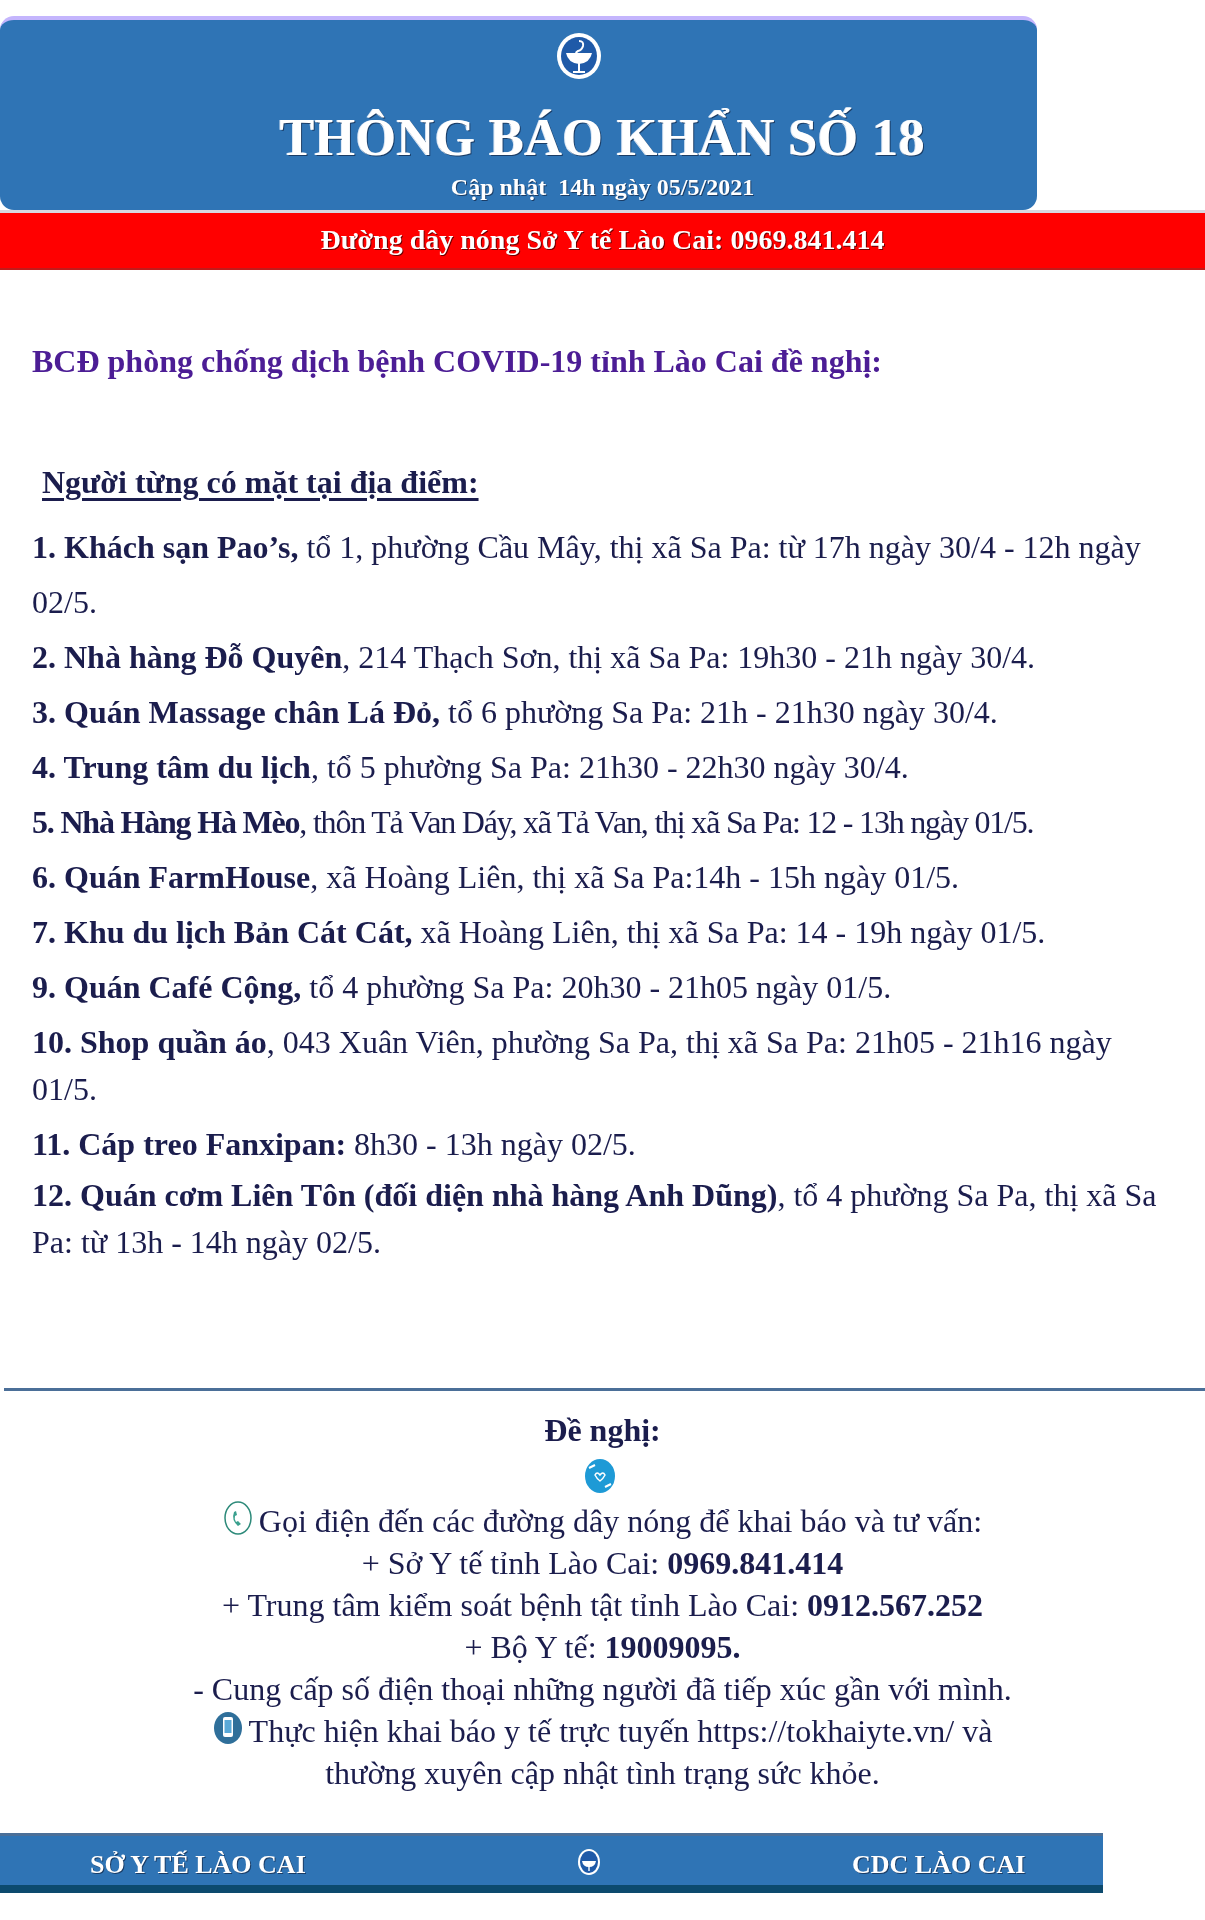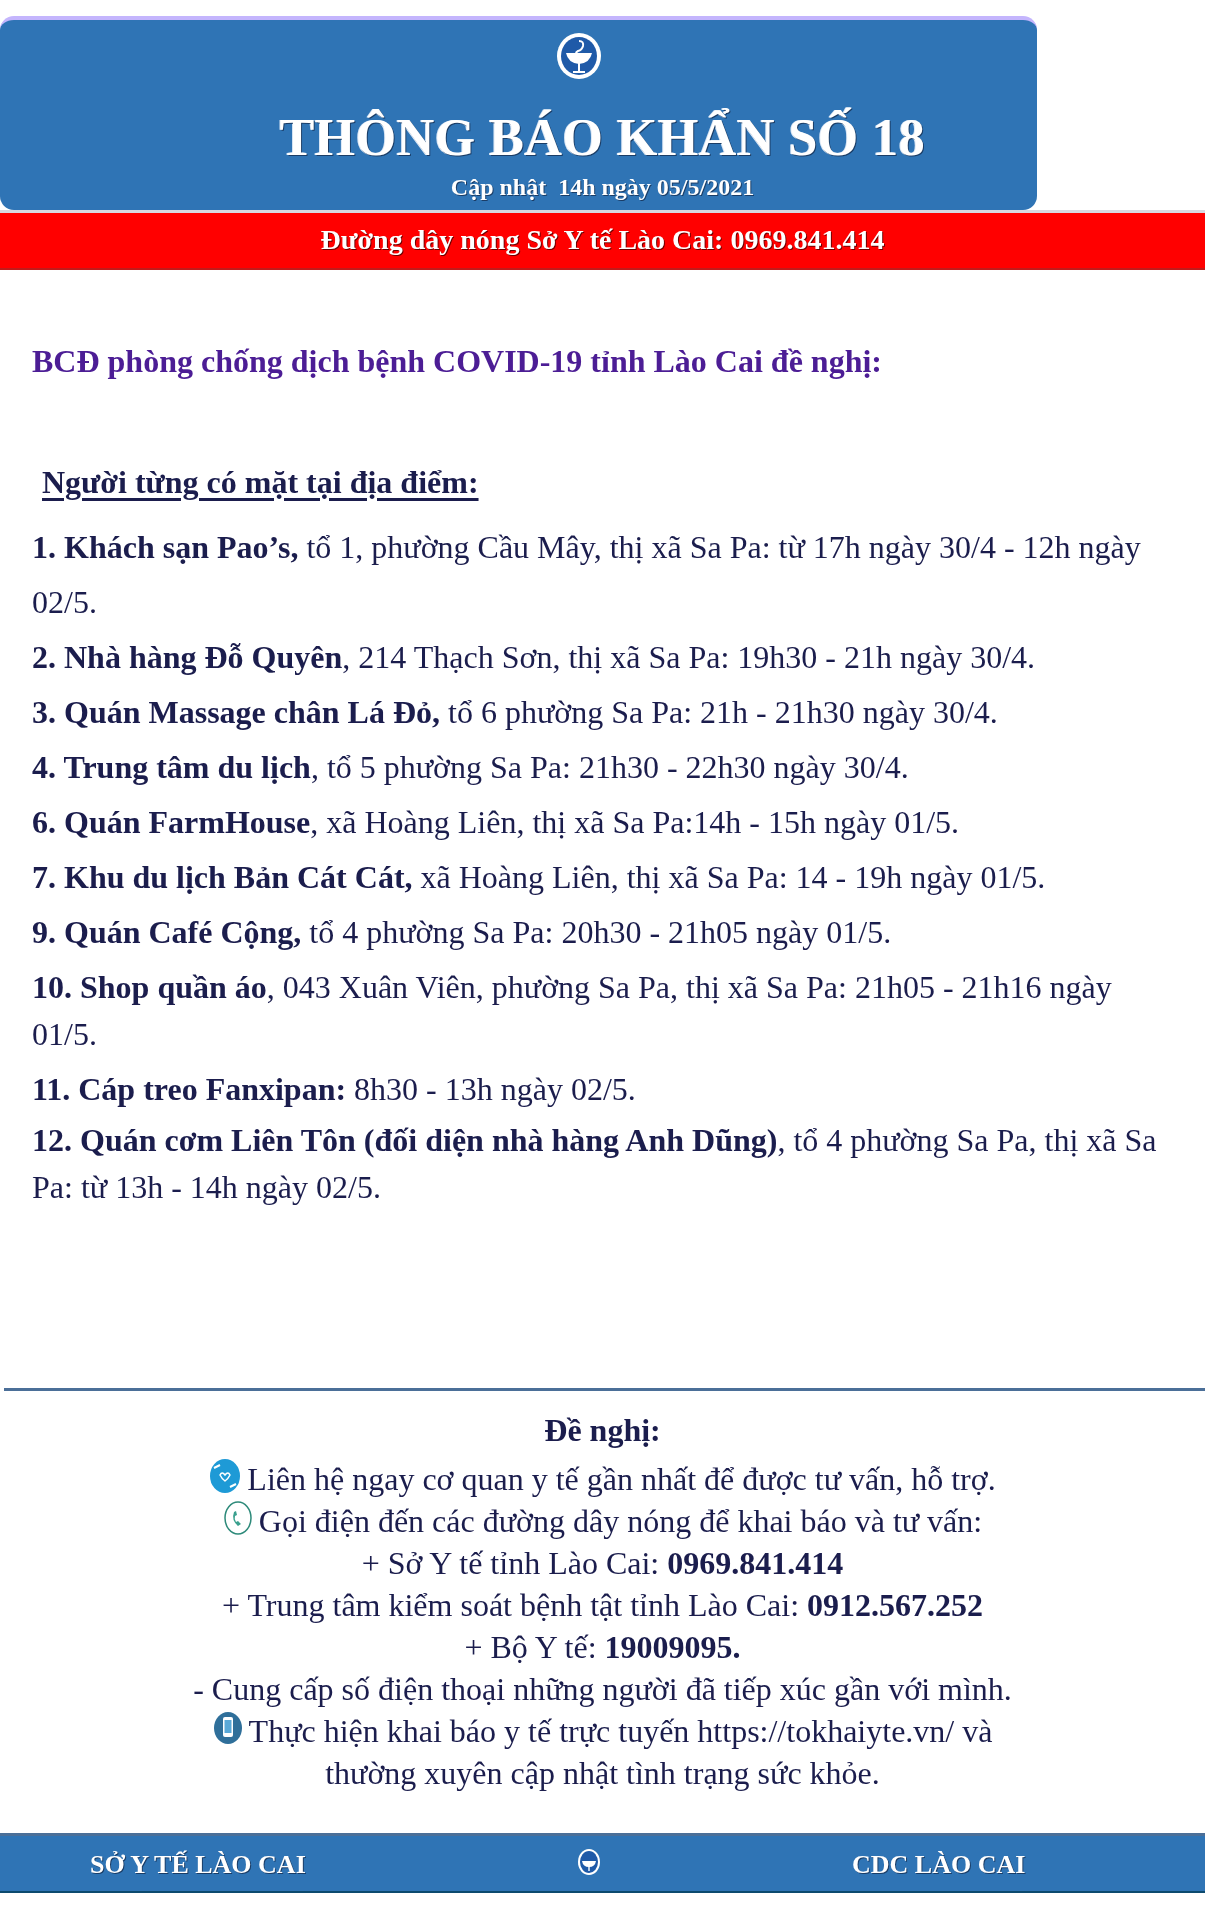--- a/index.html
+++ b/index.html
@@ -66,6 +66,7 @@
   <p class="item"><b><span>2.</span> <span>Nhà hàng Đỗ Quyên</span></b><span>, 214 Thạch Sơn, thị xã Sa Pa: 19h30 - 21h ngày 30/4.</span></p>
   <p class="item"><b><span>3.</span> <span>Quán Massage chân Lá Đỏ,</span></b><span> tổ 6 phường Sa Pa: 21h - 21h30 ngày 30/4.</span></p>
   <p class="item"><b><span>4.</span> <span>Trung tâm du lịch</span></b><span>, tổ 5 phường Sa Pa: 21h30 - 22h30 ngày 30/4.</span></p>
+  <p class="item" style="letter-spacing:-1.2px"><b><span>5.</span> <span>Nhà Hàng Hà Mèo</span></b><span>, thôn Tả Van Dáy, xã Tả Van, thị xã Sa Pa: 12 - 13h ngày 01/5.</span></p>
   <p class="item"><b><span>6.</span> <span>Quán FarmHouse</span></b><span>, xã Hoàng Liên, thị xã Sa Pa:14h - 15h ngày 01/5.</span></p>
   <p class="item"><b><span>7.</span> <span>Khu du lịch Bản Cát Cát,</span></b><span> xã Hoàng Liên, thị xã Sa Pa: 14 - 19h ngày 01/5.</span></p>
   <p class="item"><b><span>9.</span> <span>Quán Café Cộng,</span></b><span> tổ 4 phường Sa Pa: 20h30 - 21h05 ngày 01/5.</span></p>

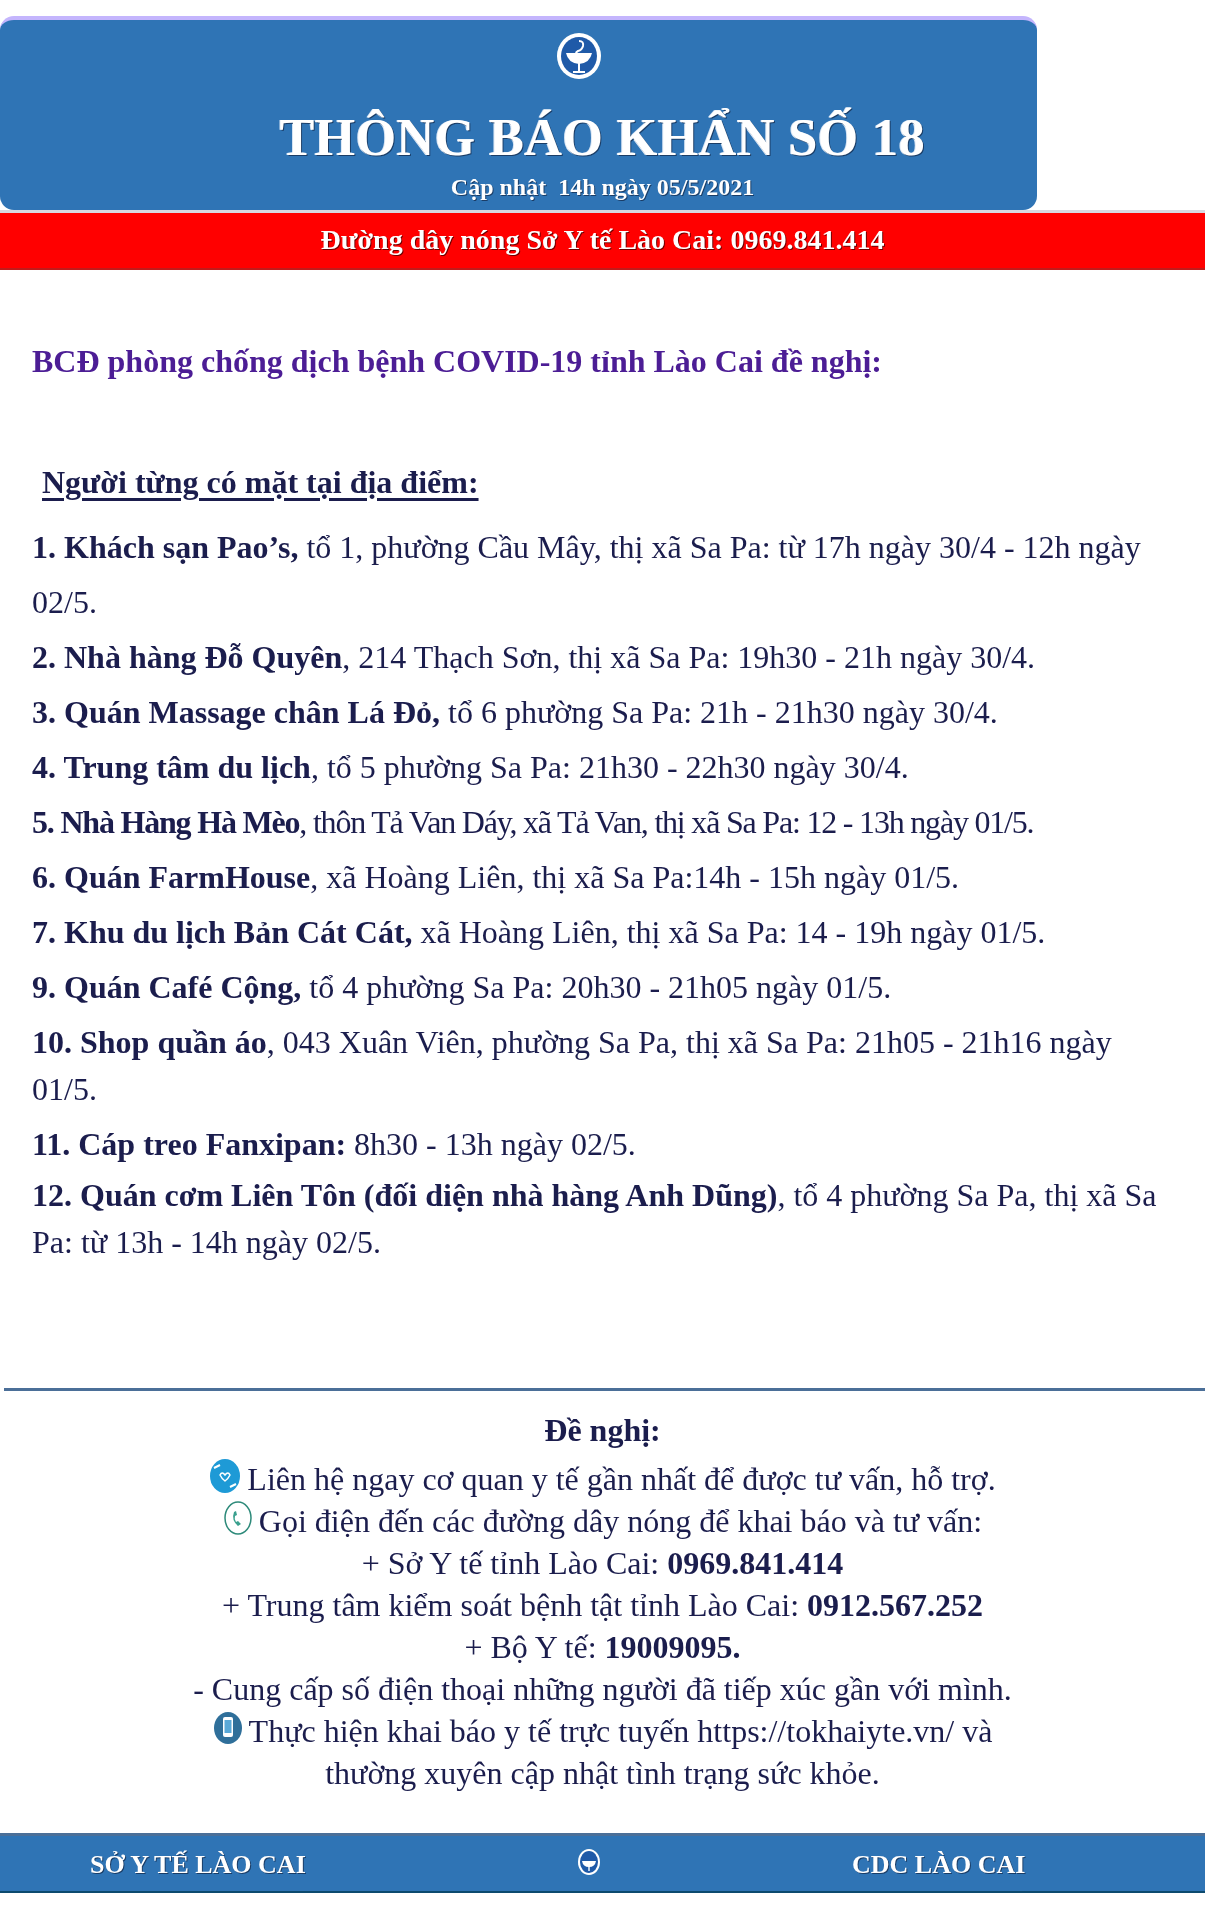--- a/index.html
+++ b/index.html
@@ -85,7 +85,7 @@
       <ellipse cx="16" cy="18" rx="15" ry="17" fill="#1e9ad6"></ellipse>
       <path d="M11 17 q2-4 5 0 q3-4 5 0 q-2 4 -5 6 q-3-2 -5-6z" fill="none" stroke="#fff" stroke-width="1.5"></path>
       <path d="M5 10 l6 -3 M27 26 l-6 3" stroke="#fff" stroke-width="2"></path>
-    </svg><span>Liên hệ ngay cơ quan y tế gần nhất để được tư vấn, hỗ trợ.</span>
+    </svg>
   </div>
   <div class="line">
     <svg class="ico" width="30" height="36" viewBox="0 0 30 36">

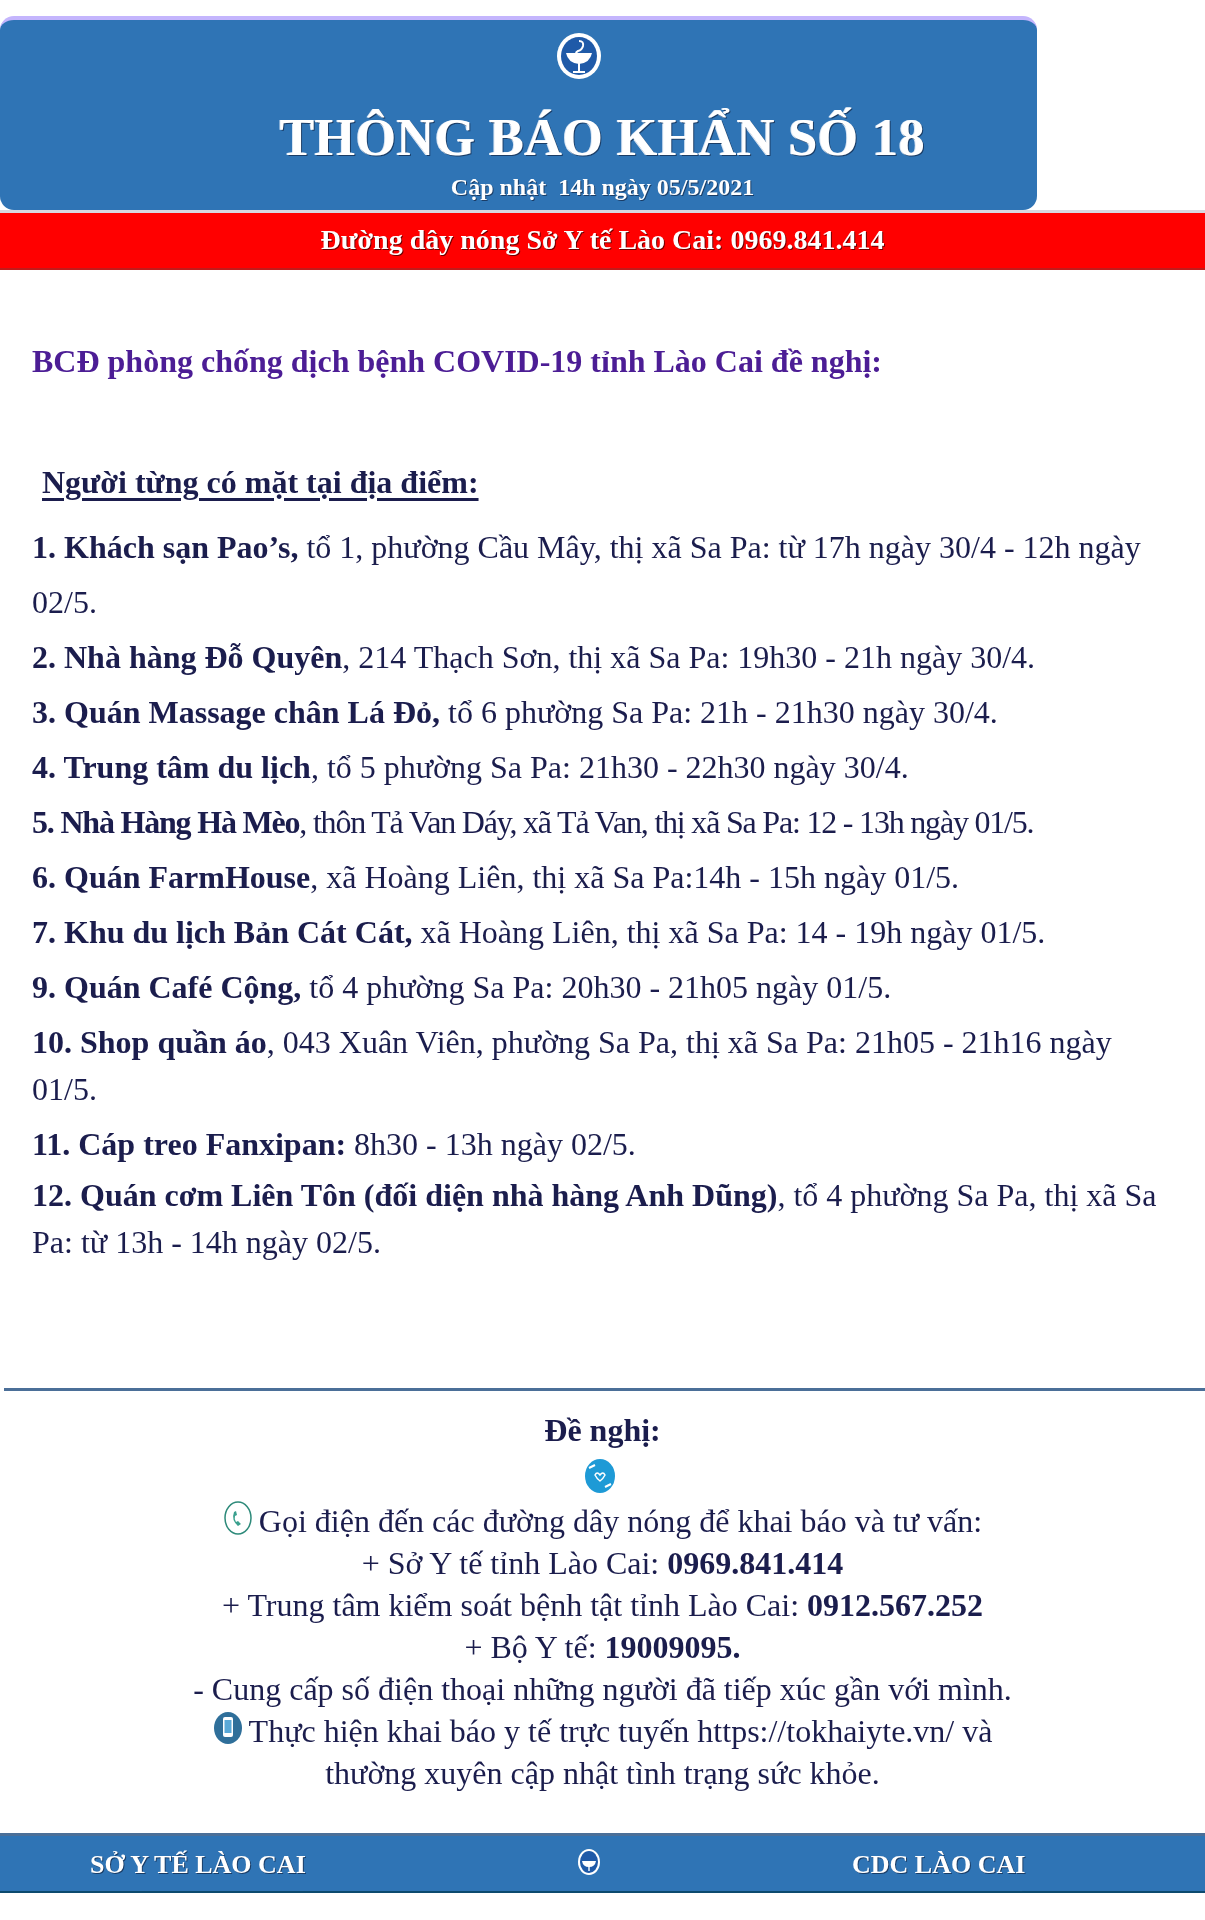--- a/index.html
+++ b/index.html
@@ -32,8 +32,8 @@
   .rec .line { white-space:nowrap; }
   .rec b { font-weight:bold; }
   .ico { display:inline-block; vertical-align:-4px; margin-right:6px; }
-  .footer { position:absolute; left:0; top:1833px; width:1205px; height:60px;
-            background:#2f74b5; border-top:3px solid #4b6f98; border-bottom:2px solid #0c4a6e; box-sizing:border-box; }
+  .footer { position:absolute; left:0; top:1833px; width:1103px; height:60px;
+            background:#2f74b5; border-top:3px solid #4b6f98; border-bottom:8px solid #0c4a6e; box-sizing:border-box; }
   .footer-left, .footer-right { position:absolute; top:14px; color:#ffffff; font-weight:bold;
             font-size:26px; text-shadow:1px 1px 0 #1b3d66; }
   .footer-left { left:90px; }

